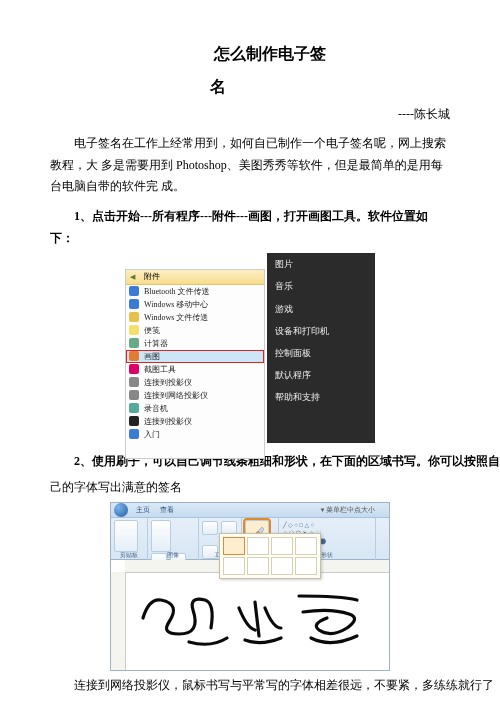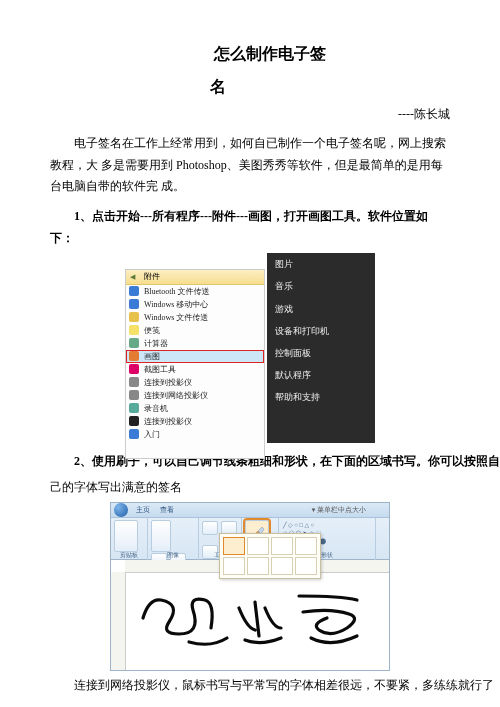--- a/index.html
+++ b/index.html
@@ -281,7 +281,7 @@
       <div class="orb"></div>
       <span>主页</span>
       <span>查看</span>
-      <span style="margin-left:auto;padding-right:23px;color:#555">▾ 菜单栏中点大小</span>
+      <span style="margin-left:auto;padding-right:14px;color:#555">▾ 菜单栏中点大小</span>
     </div>
     <div class="toolarea">
       <div class="toolgroup" style="width:30px">

